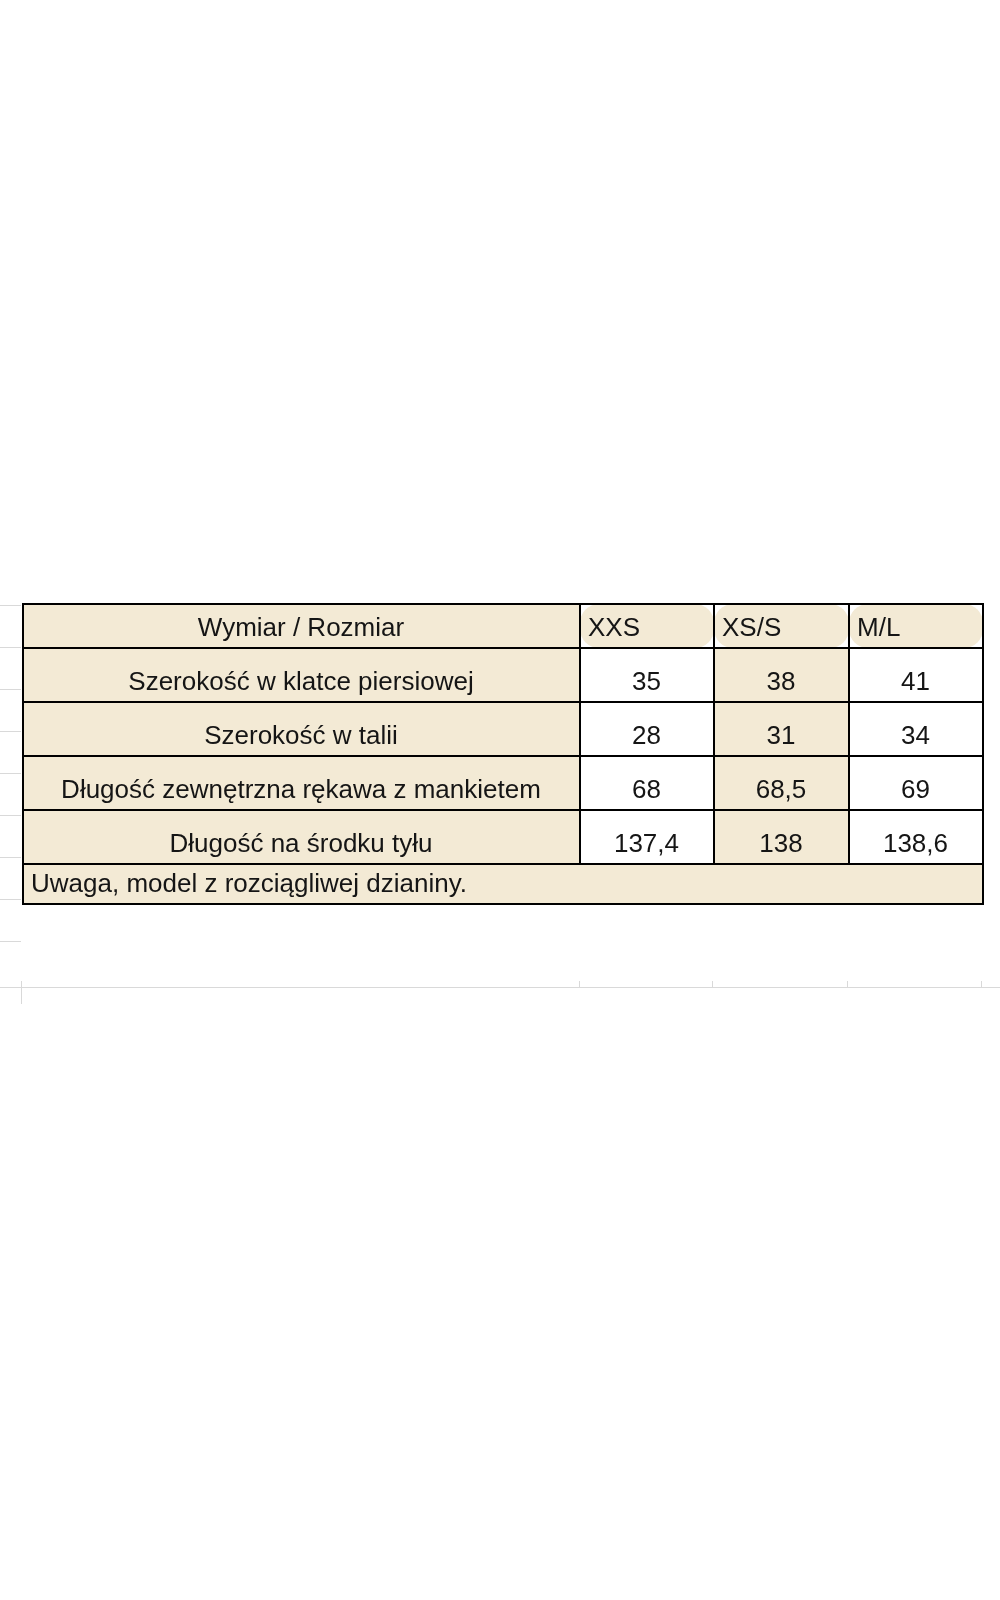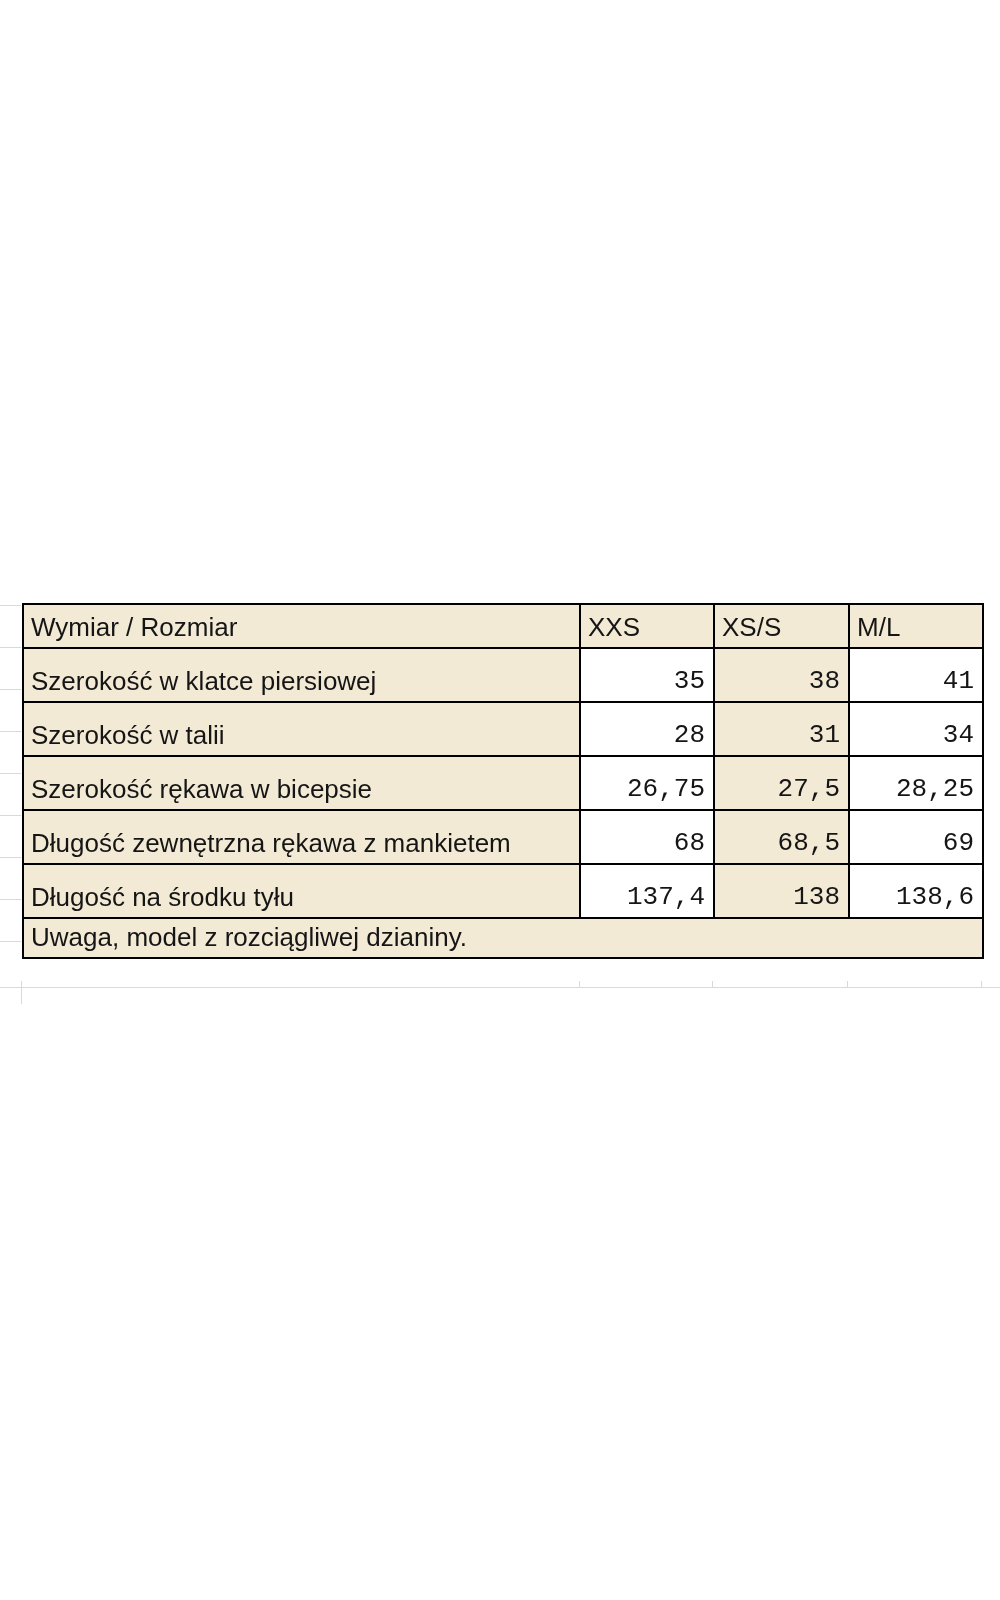--- a/index.html
+++ b/index.html
@@ -31,7 +31,7 @@
   tr.hdr{height:44px;}
   tr.row{height:54px;}
   tr.note-row{height:40px;}
-  .lbl,.lbl-h{background:var(--cell-fill);text-align:left;}
+  .lbl,.lbl-h{background:var(--cell-fill);text-align:center;}
   .size-h{background:var(--cell-fill);text-align:left;}
   .num{background:#FFFFFF;text-align:right;font-family:Liberation Mono, monospace;}
   .num.mid{background:var(--cell-fill);}

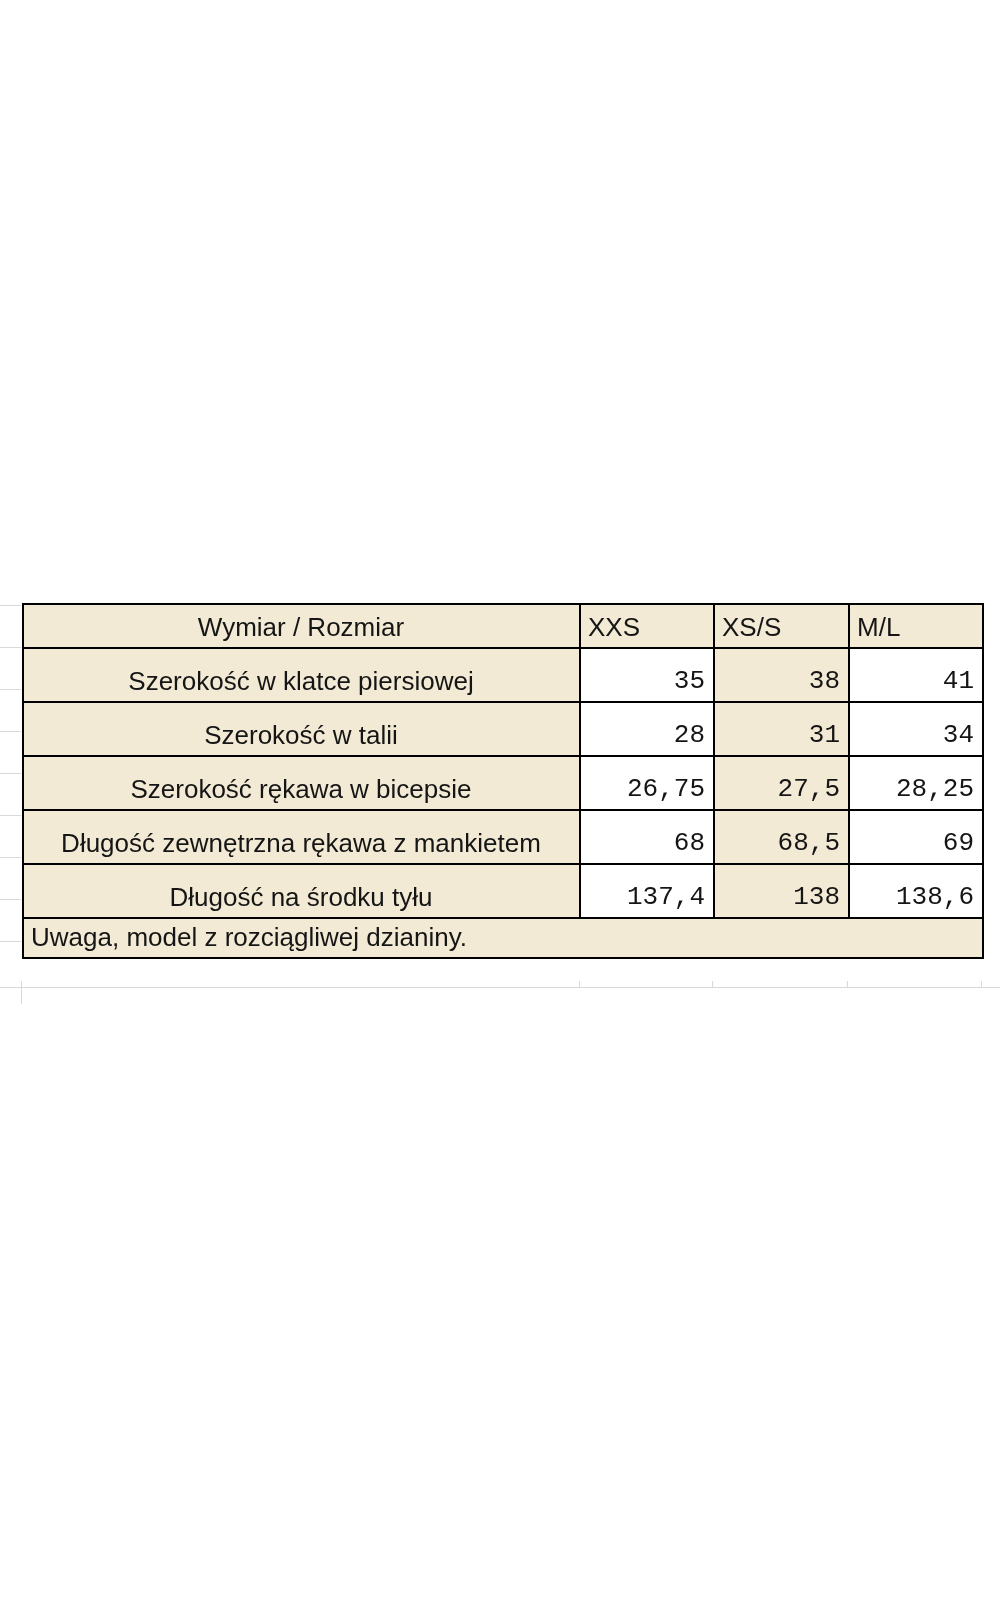--- a/index.html
+++ b/index.html
@@ -32,7 +32,7 @@
   tr.row{height:54px;}
   tr.note-row{height:40px;}
   .lbl,.lbl-h{background:var(--cell-fill);text-align:center;}
-  .size-h{background:var(--cell-fill);text-align:left;}
+  .size-h{background:var(--cell-fill);text-align:left;border-radius:19px;}
   .num{background:#FFFFFF;text-align:right;font-family:Liberation Mono, monospace;}
   .num.mid{background:var(--cell-fill);}
   .note{

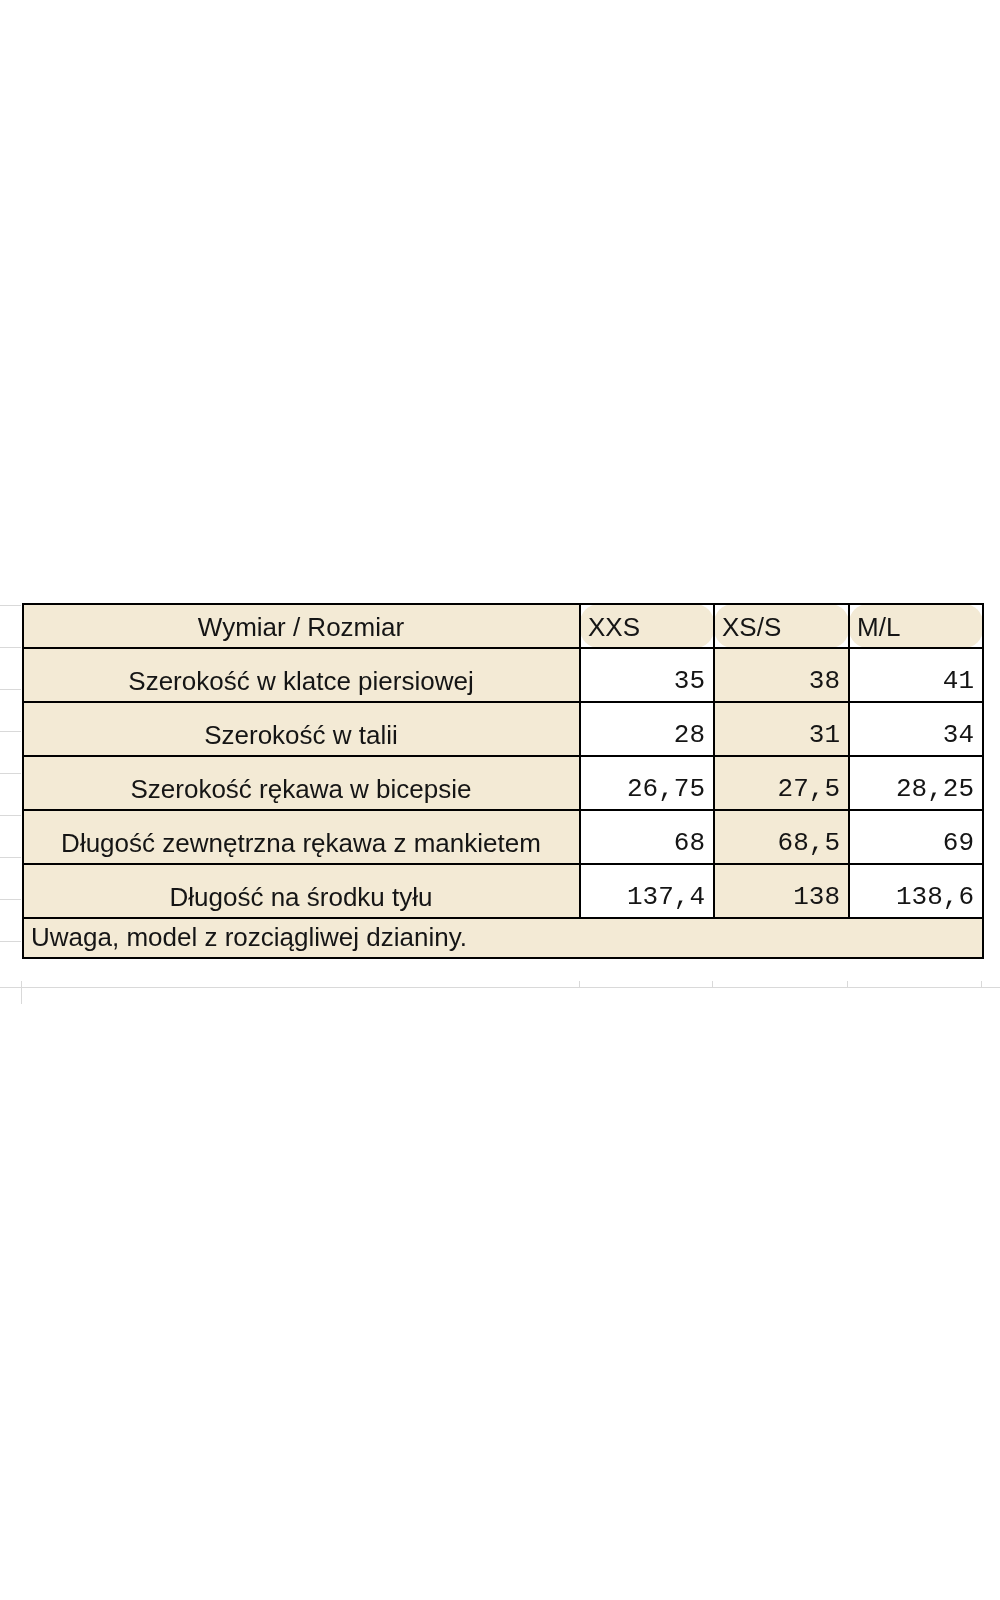--- a/index.html
+++ b/index.html
@@ -33,7 +33,7 @@
   tr.note-row{height:40px;}
   .lbl,.lbl-h{background:var(--cell-fill);text-align:center;}
   .size-h{background:var(--cell-fill);text-align:left;border-radius:19px;}
-  .num{background:#FFFFFF;text-align:right;font-family:Liberation Mono, monospace;}
+  .num{background:#FFFFFF;text-align:center;}
   .num.mid{background:var(--cell-fill);}
   .note{
     background:var(--cell-fill);

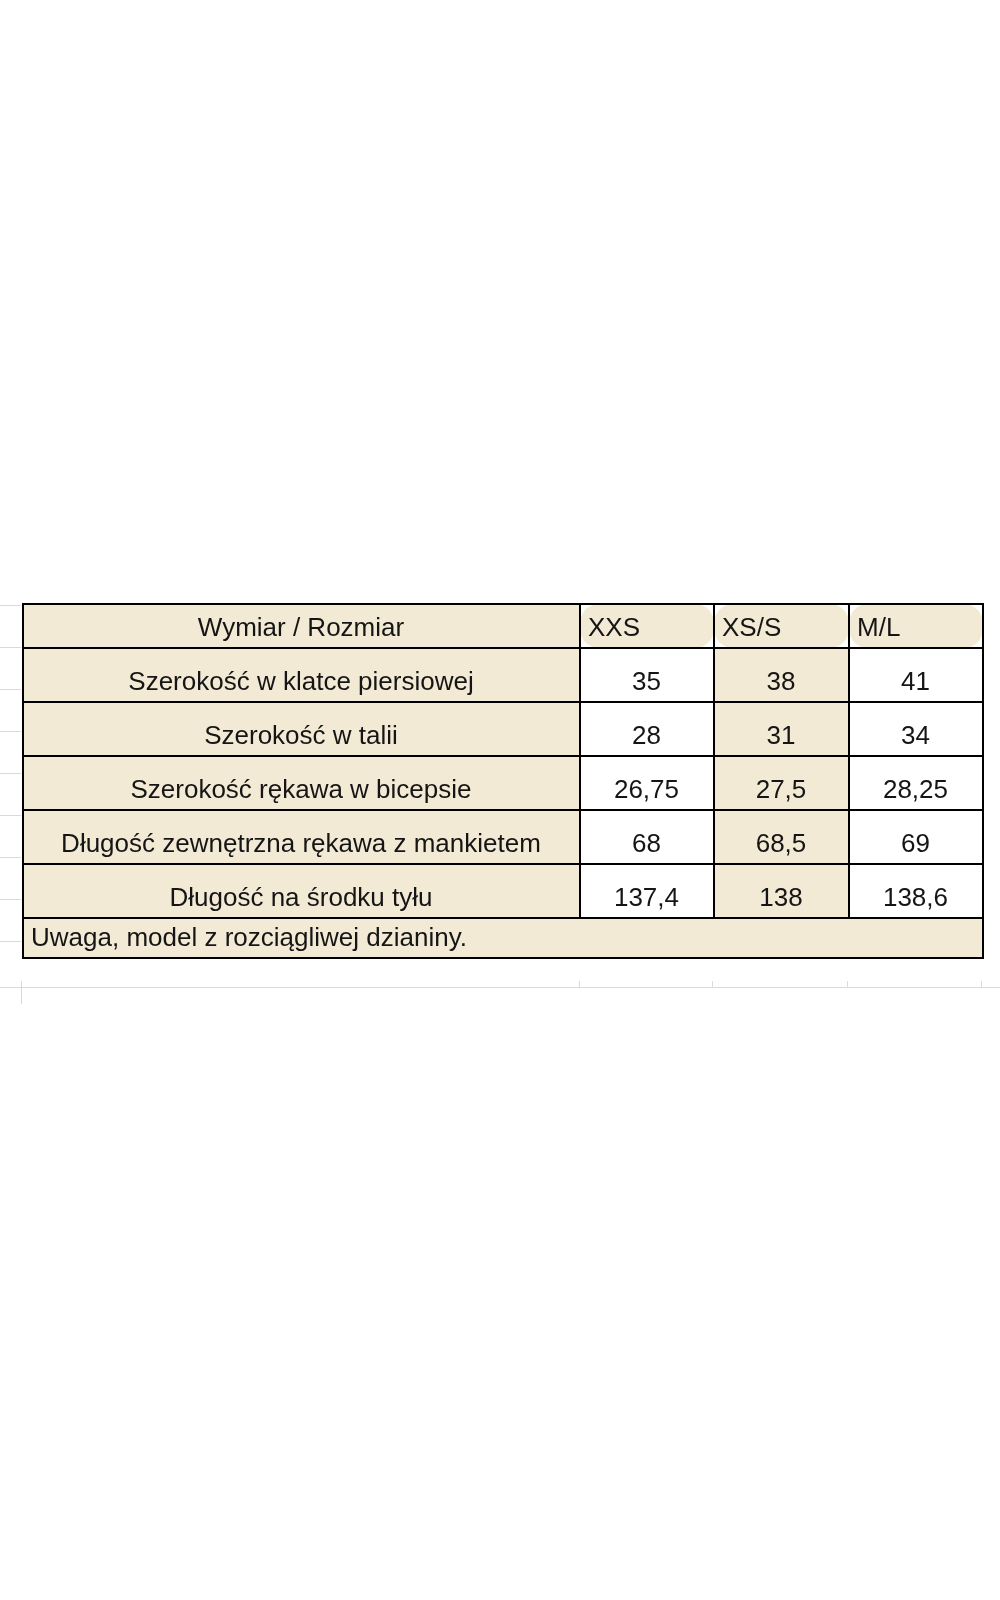--- a/index.html
+++ b/index.html
@@ -98,12 +98,6 @@
           <td class="num">34</td>
         </tr>
         <tr class="row">
-          <td class="lbl">Szerokość rękawa w bicepsie</td>
-          <td class="num">26,75</td>
-          <td class="num mid">27,5</td>
-          <td class="num">28,25</td>
-        </tr>
-        <tr class="row">
           <td class="lbl">Długość zewnętrzna rękawa z mankietem</td>
           <td class="num">68</td>
           <td class="num mid">68,5</td>

